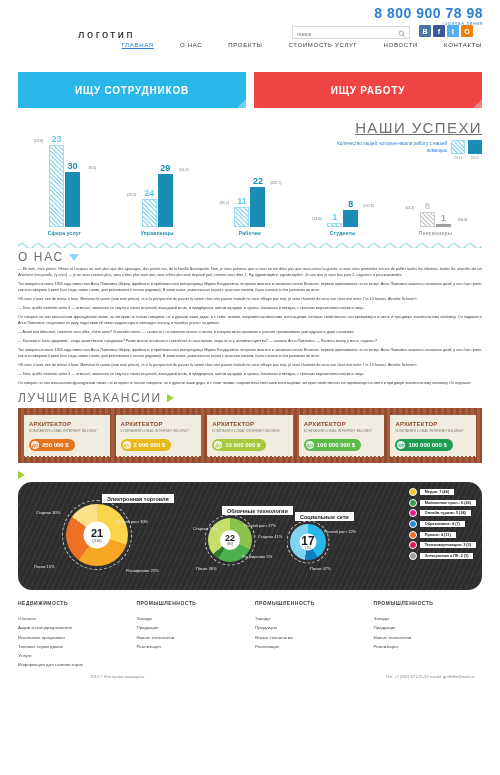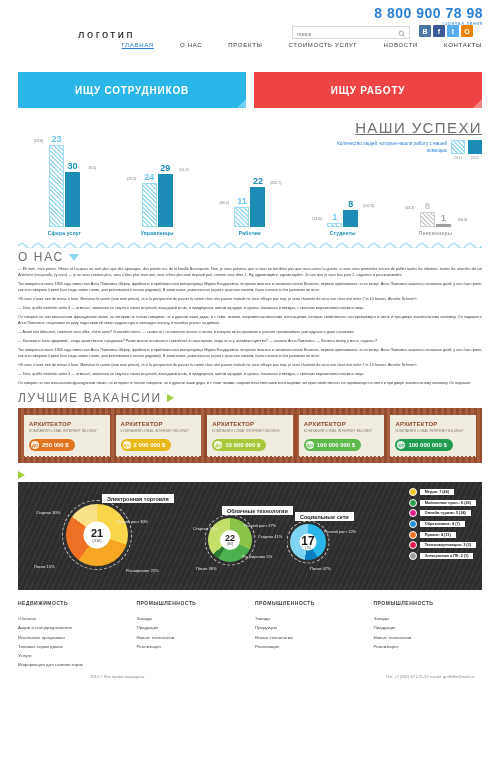--- a/index.html
+++ b/index.html
@@ -351,7 +351,7 @@
 
       <div class="bar-group">
         <div class="bar-pair">
-          <div class="bar y2011" style="height:44px">
+          <div class="bar y2011" style="height:28px">
             <span class="bval">24</span>
             <span class="bsub">(29.2)</span>
             <div class="bfill"></div>

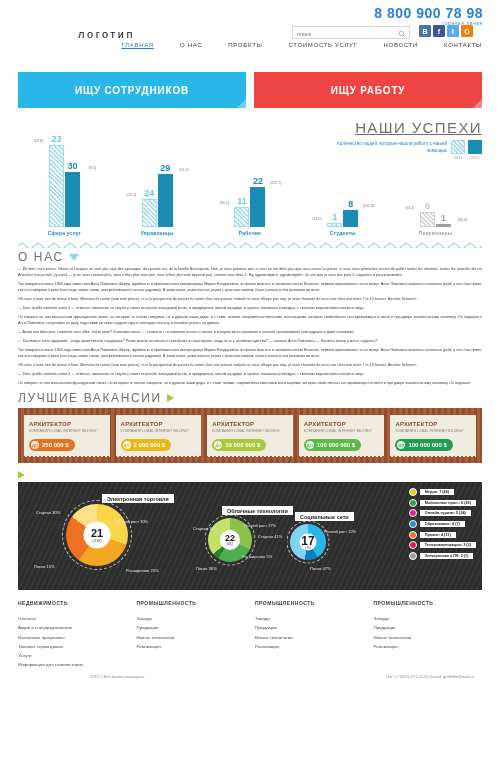--- a/index.html
+++ b/index.html
@@ -205,7 +205,7 @@
   .tips-panel {
     background: #2d2d2d;
     background-image: repeating-linear-gradient(115deg, rgba(255,255,255,.045) 0 2px, rgba(0,0,0,0) 2px 5px);
-    height: 108px; position: relative; overflow: hidden;
+    height: 108px; position: relative; overflow: hidden; border-radius: 14px;
   }
   .donut { position: absolute; }
   .donut .hole {

